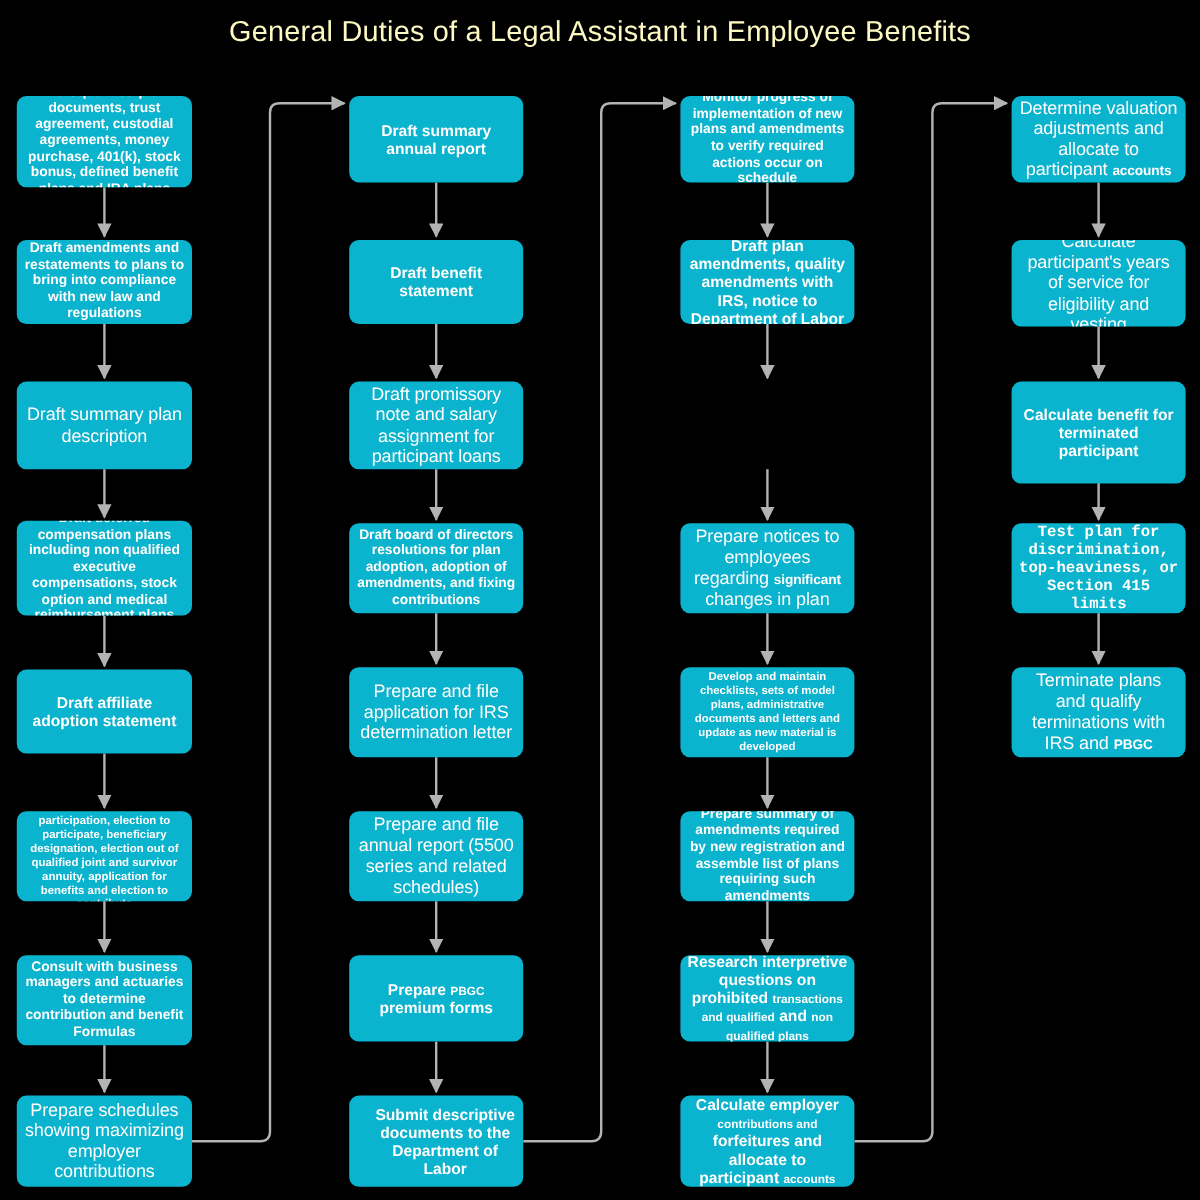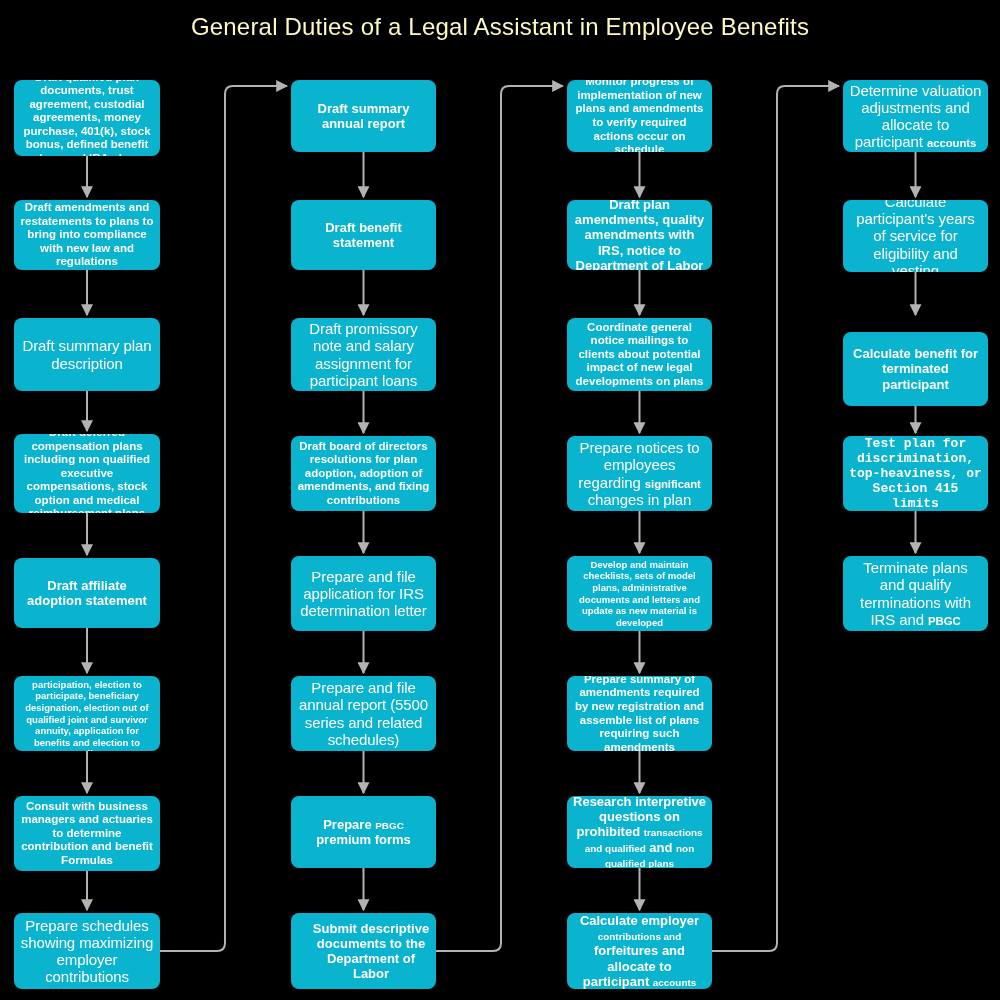--- a/index.html
+++ b/index.html
@@ -168,9 +168,6 @@
     <div class="node fs-m" style="left: 567px; top: 200px; width: 145px; height: 70px;">
       <span class="label">Draft plan amendments, quality amendments with IRS, notice to Department of Labor</span>
     </div>
-    <div class="node fs-s" style="left: 567px; top: 318px; width: 145px; height: 73px;">
-      <span class="label">Coordinate general notice mailings to clients about potential impact of new legal developments on plans</span>
-    </div>
     <div class="node fs-l" style="left: 567px; top: 436px; width: 145px; height: 75px;">
       <span class="label">Prepare notices to employees regarding <span class="sm">significant</span> changes in plan</span>
     </div>

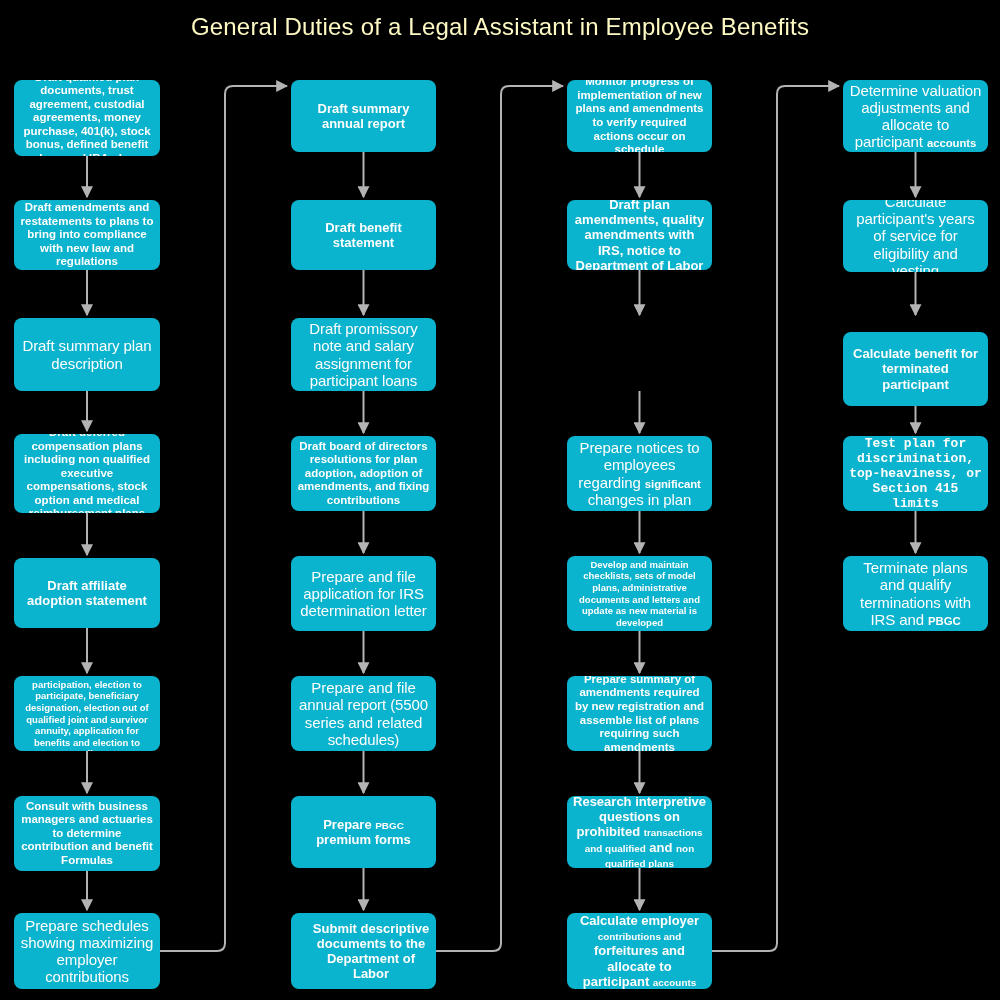--- a/index.html
+++ b/index.html
@@ -189,7 +189,7 @@
     <div class="node fs-l" style="left: 843px; top: 200px; width: 145px; height: 72px;">
       <span class="label">Calculate participant's years of service for eligibility and vesting</span>
     </div>
-    <div class="node fs-m" style="left: 843px; top: 332px; width: 145px; height: 74px; text-align: center;">
+    <div class="node fs-m" style="left: 843px; top: 318px; width: 145px; height: 85px; text-align: center;">
       <span class="label">Calculate benefit for terminated participant</span>
     </div>
     <div class="node fs-m" style="left: 843px; top: 436px; width: 145px; height: 75px; font-family: Liberation Mono, monospace;">

